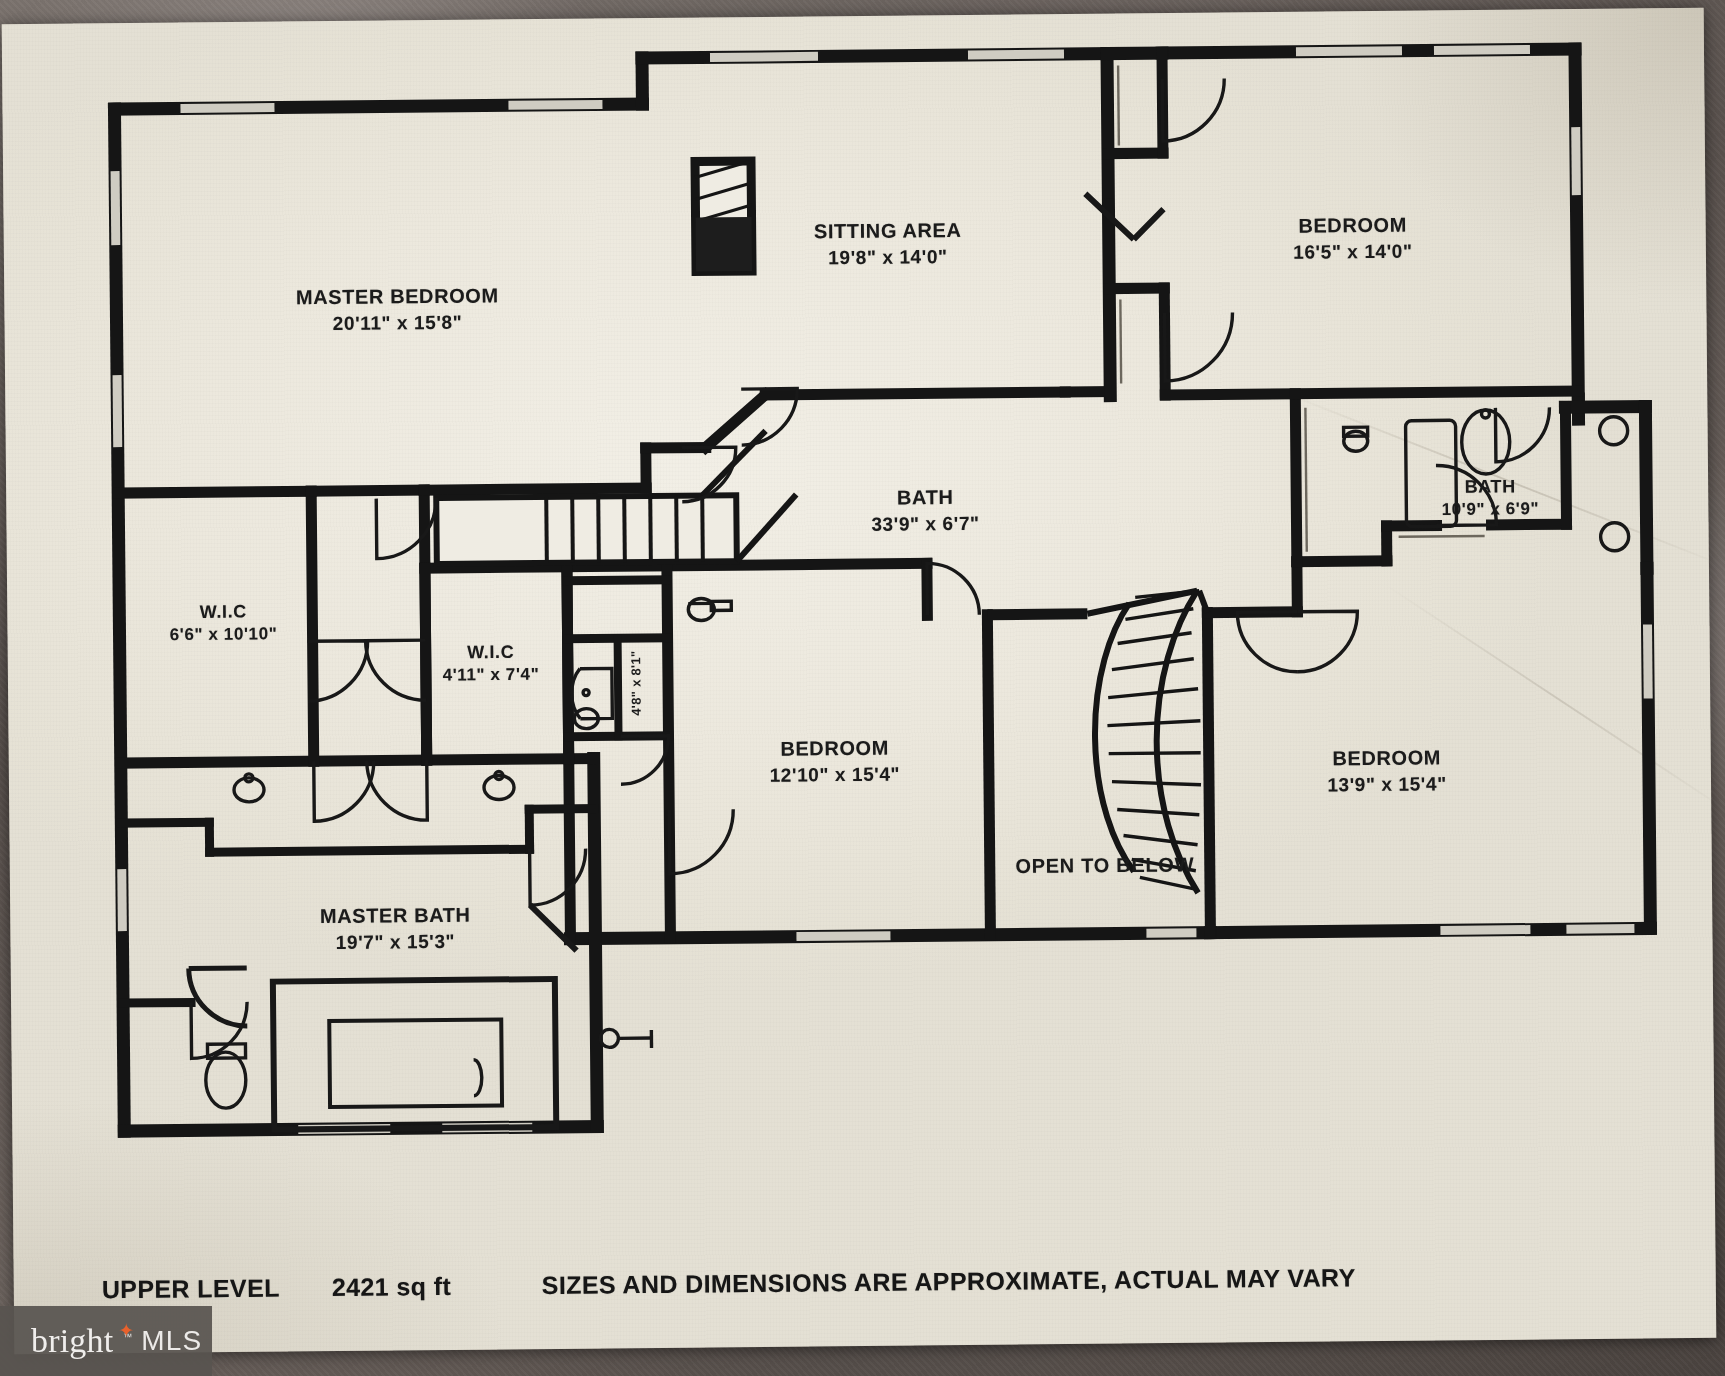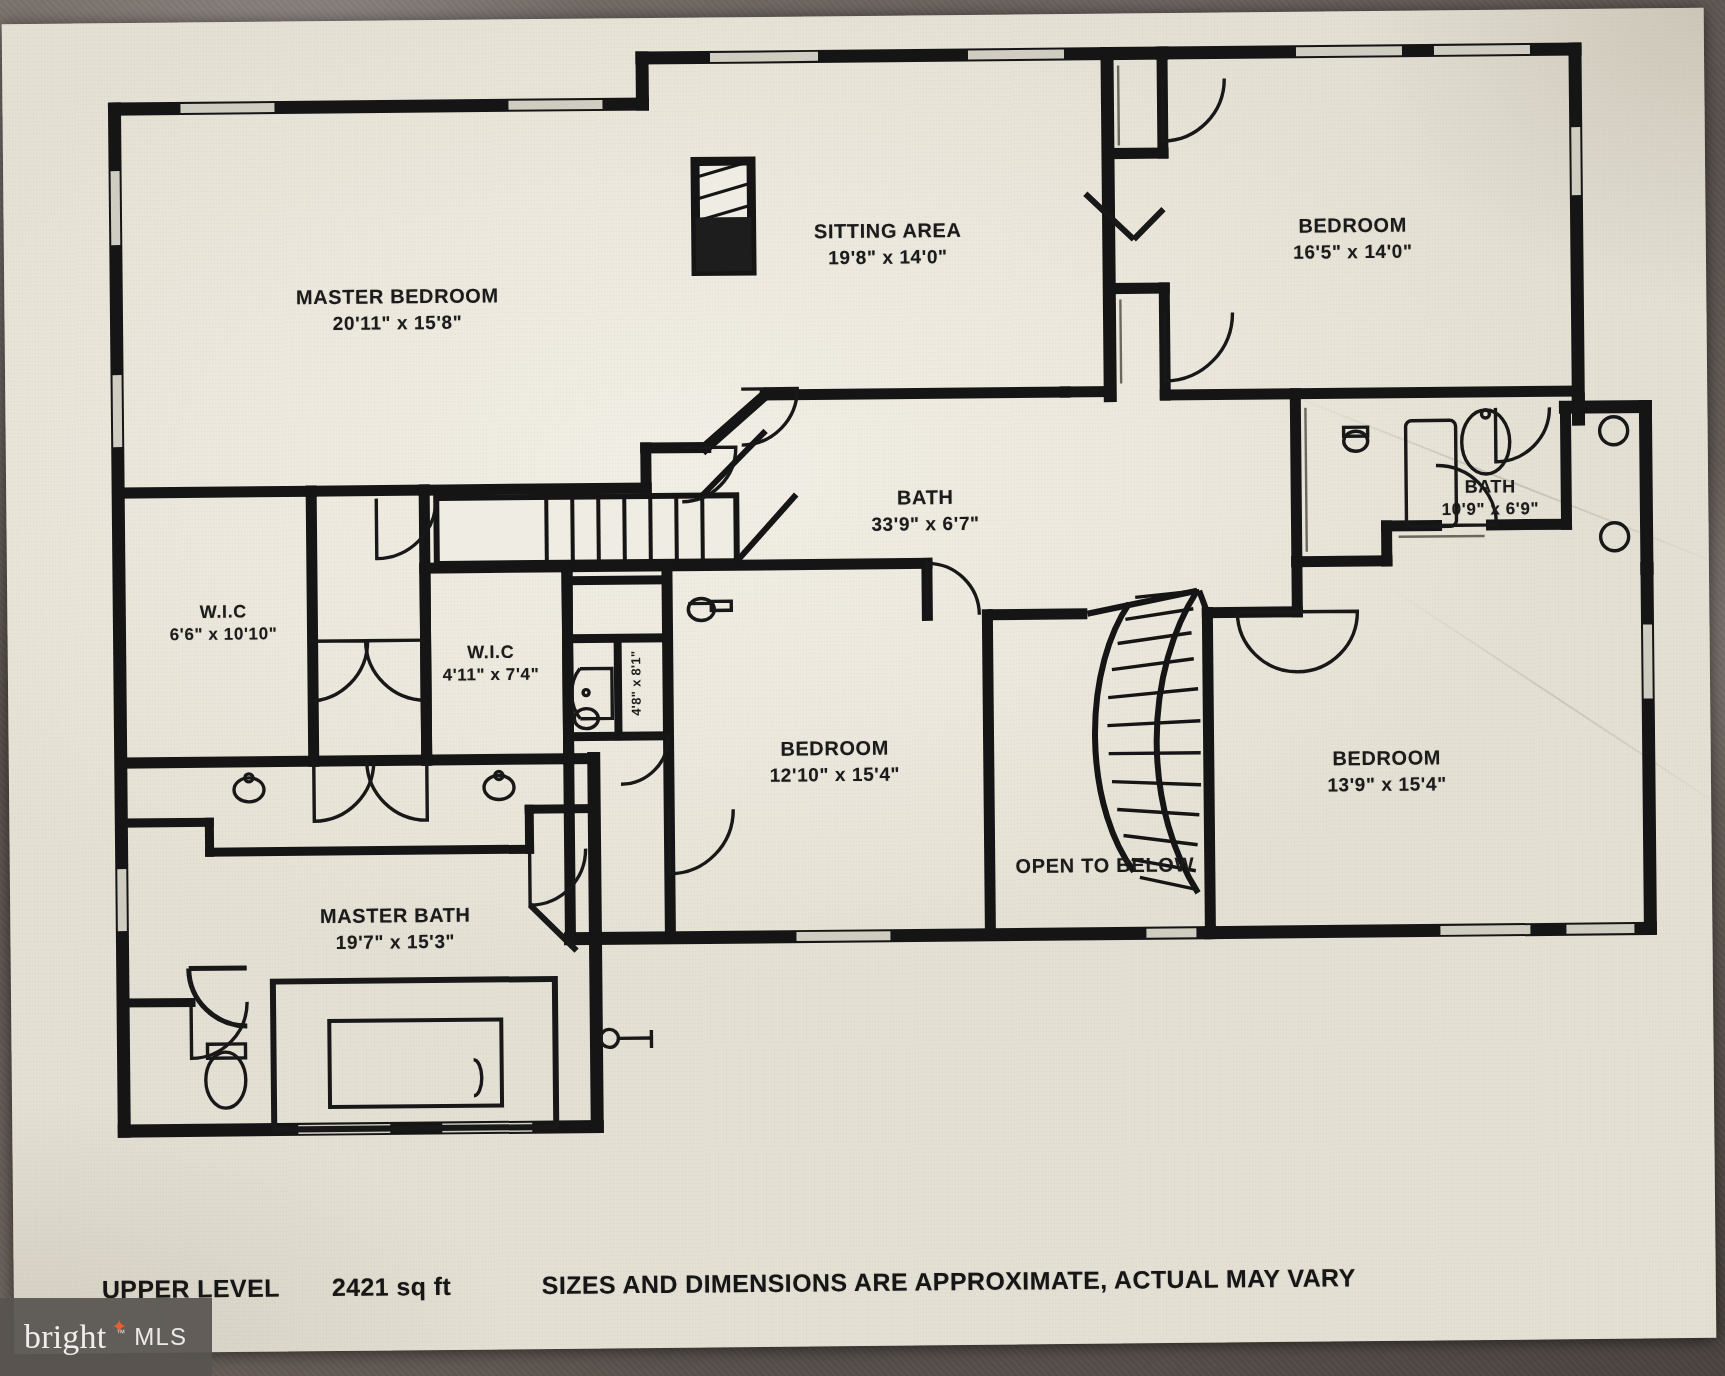--- a/index.html
+++ b/index.html
@@ -149,11 +149,11 @@
     left: 0;
     bottom: 0;
     width: 212px;
-    height: 78px;
+    height: 70px;
     background: rgba(88,84,80,.93);
     display: flex;
     align-items: center;
-    padding-left: 24px;
+    padding-left: 31px;
     box-sizing: border-box;
   }
   #watermark .wm-bright {

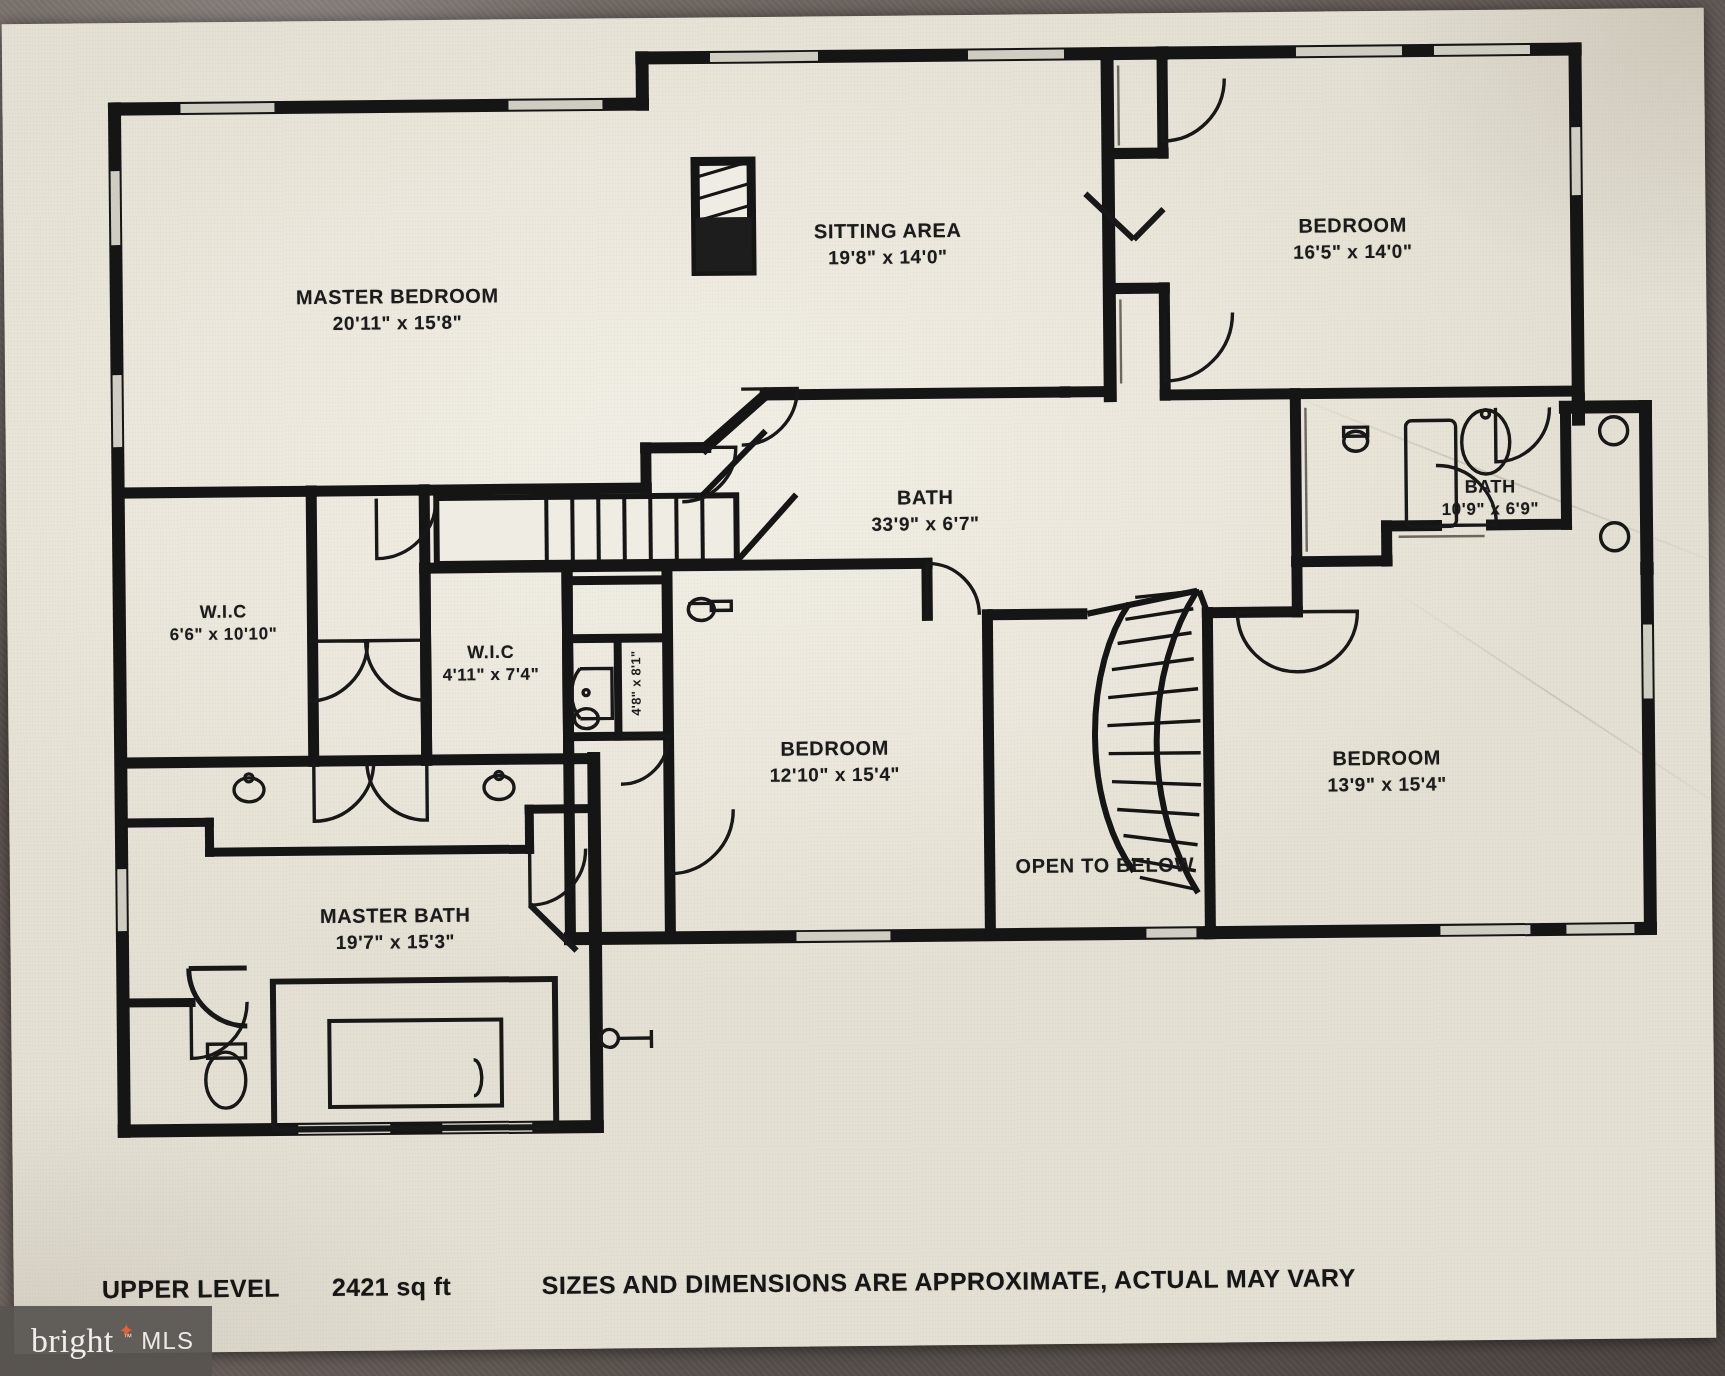--- a/index.html
+++ b/index.html
@@ -180,7 +180,7 @@
   }
   #watermark .wm-mls {
     font-family: "Liberation Sans", sans-serif;
-    font-size: 24px;
+    font-size: 28px;
     color: #eceae8;
     letter-spacing: 1.2px;
     margin-left: 9px;

